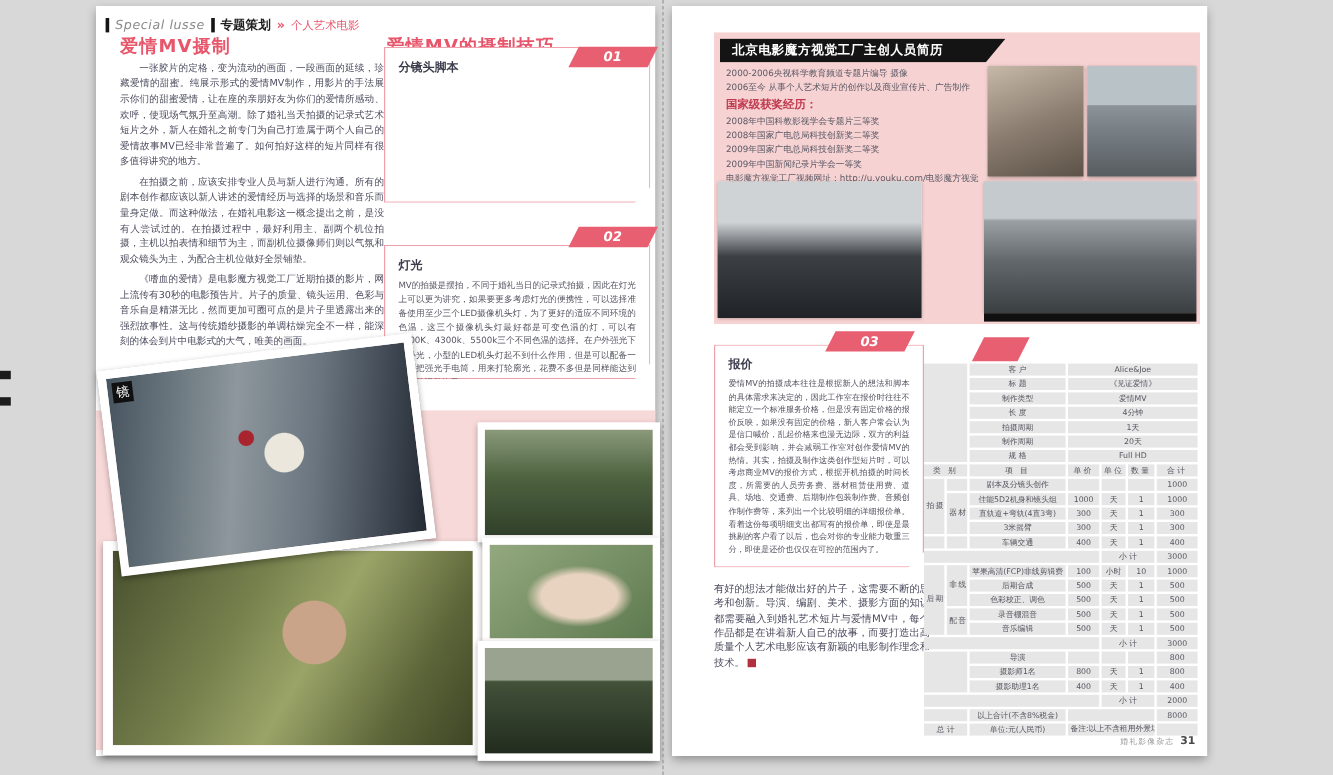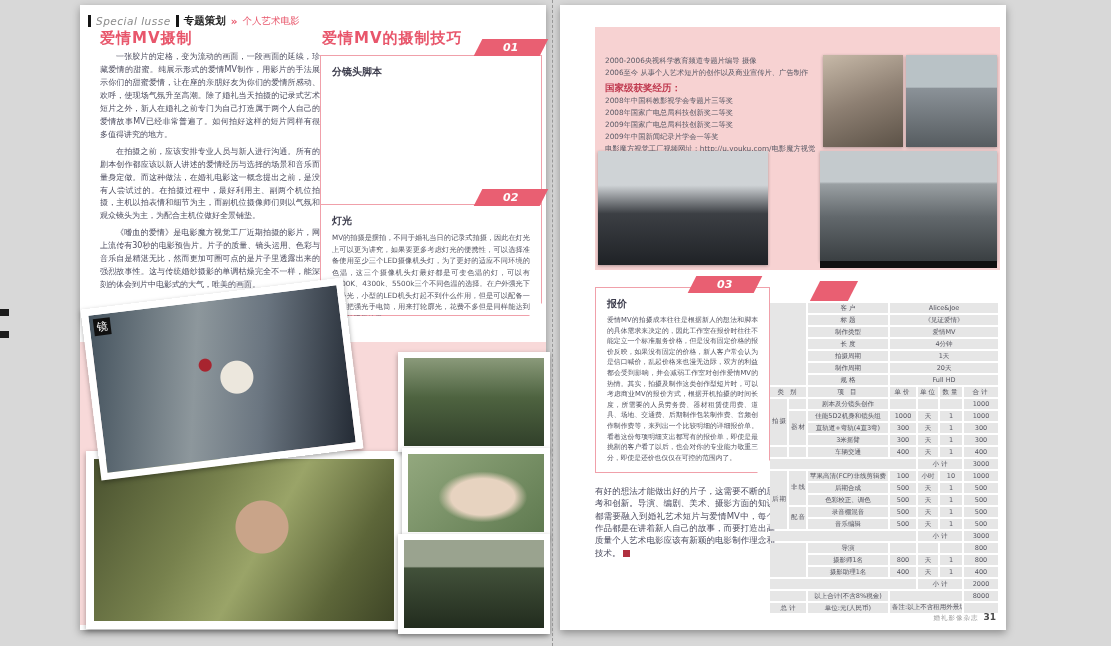--- a/index.html
+++ b/index.html
@@ -155,6 +155,7 @@
   <div class="page" id="page-r">
 
     <div class="resume">
+      <div class="r-bar">北京电影魔方视觉工厂主创人员简历</div>
       <div class="r-text">
         <div>2000-2006央视科学教育频道专题片编导 摄像</div>
         <div>2006至今 从事个人艺术短片的创作以及商业宣传片、广告制作</div>

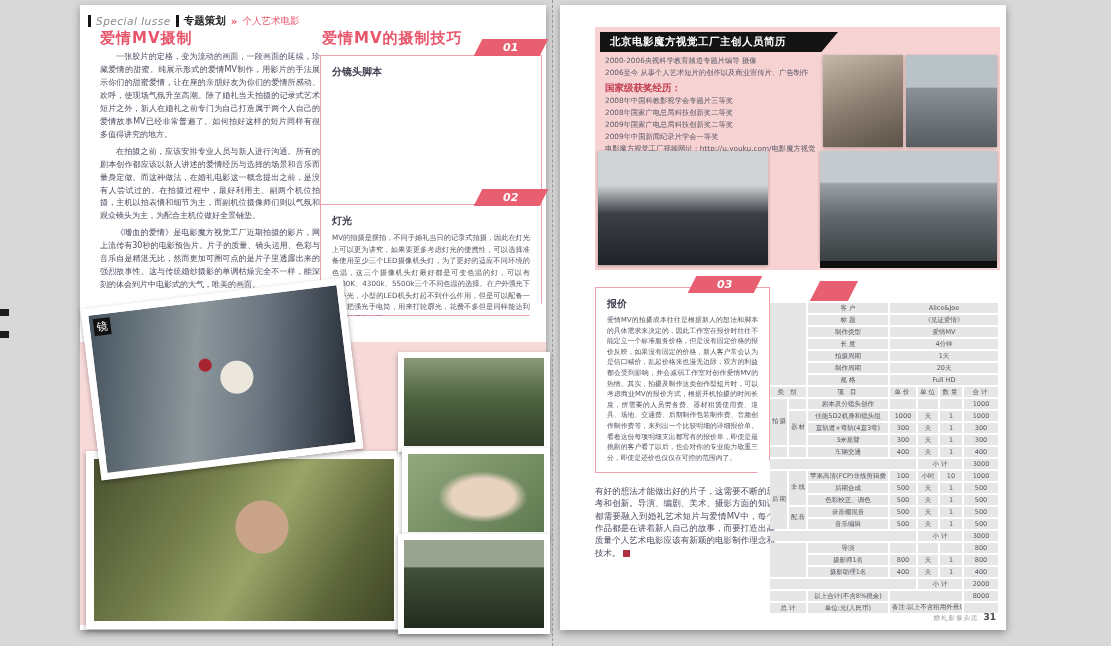--- a/index.html
+++ b/index.html
@@ -129,7 +129,7 @@
     <div class="badge" style="left:398px;top:34px">
       <span>01</span>
     </div>
-    <div class="tipbox" style="left:240px;top:50px;width:222px;height:165px">
+    <div class="tipbox" style="left:240px;top:34px;width:222px;height:130px">
       <h3>分镜头脚本</h3>
     </div>
 

